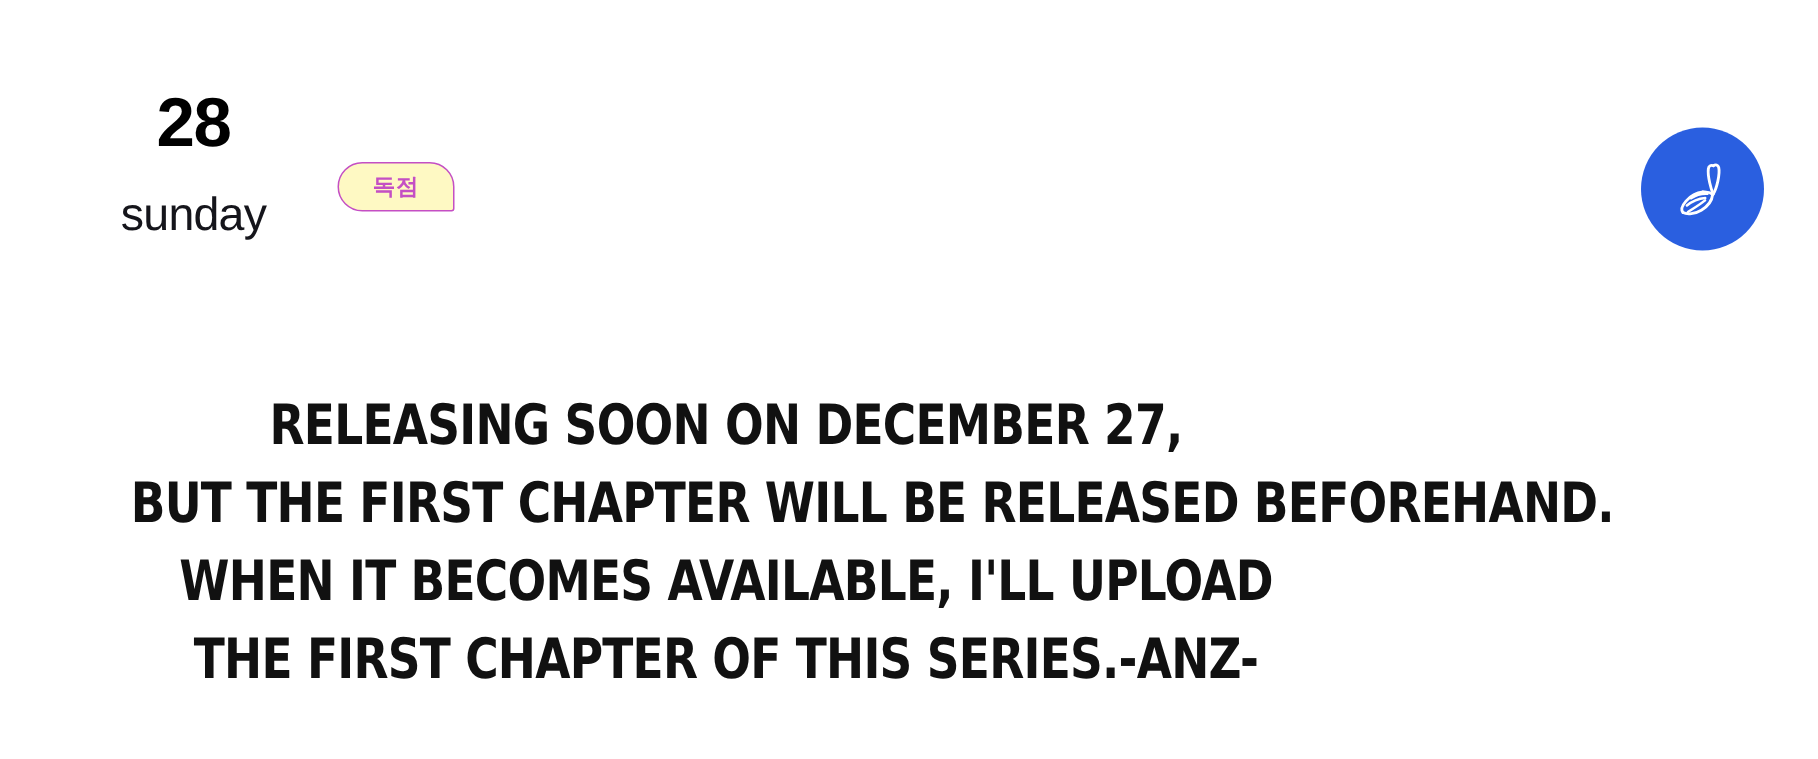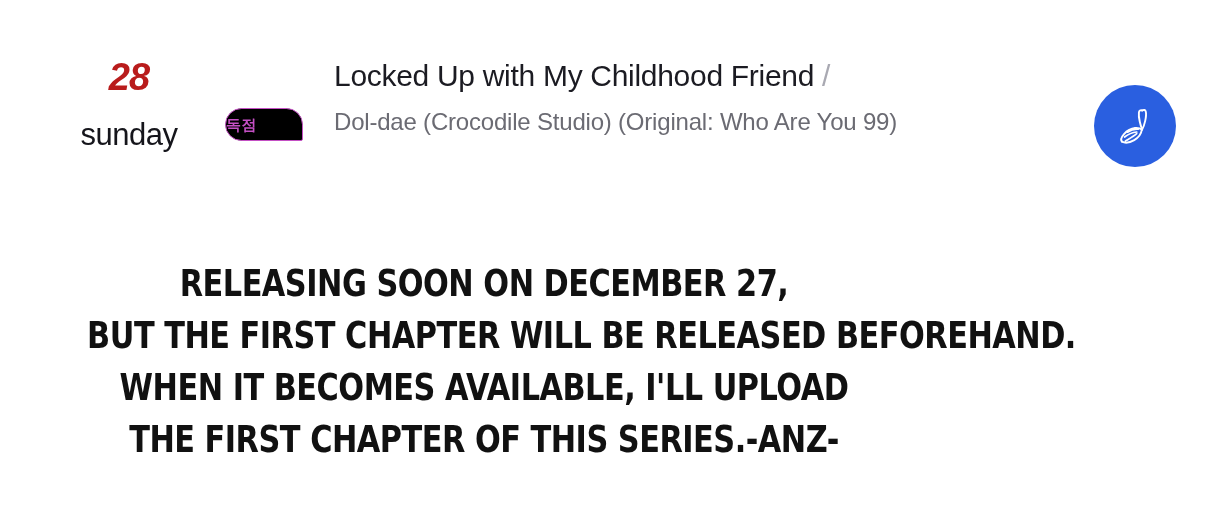--- a/index.html
+++ b/index.html
@@ -42,12 +42,11 @@
   }
   .date-day {
     font-family: "Liberation Sans", sans-serif;
-    font-size: 38px;
+    font-size: 46px;
     font-weight: bold;
-    color: #b91c1c;
+    color: #000000;
     line-height: 1;
     letter-spacing: -1px;
-    font-style: italic;
   }
   .date-weekday {
     font-family: "Liberation Sans", sans-serif;

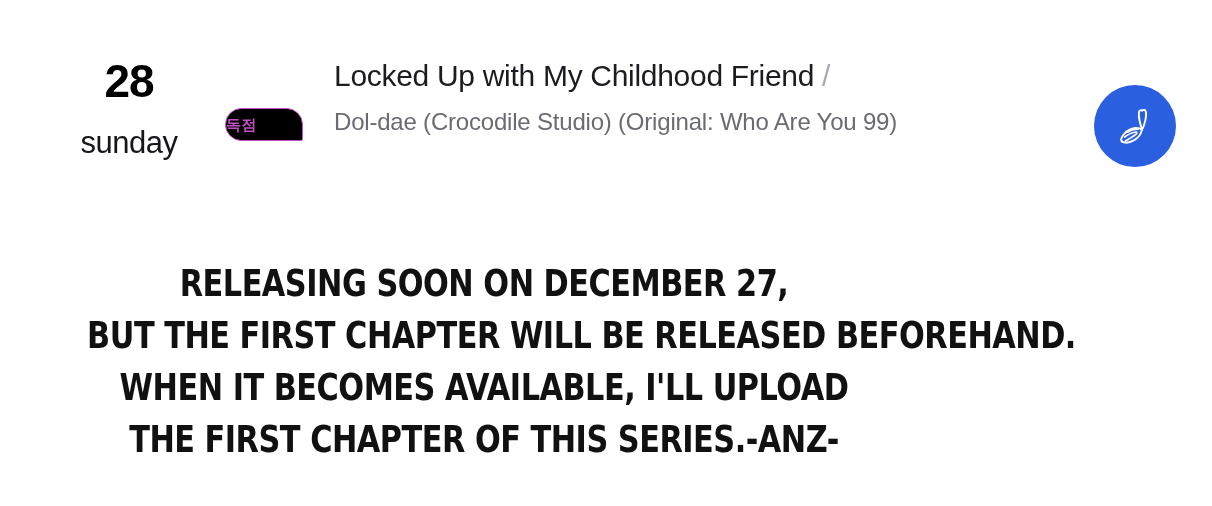--- a/index.html
+++ b/index.html
@@ -172,13 +172,6 @@
       </div>
     </div>
 
-    <div class="series-text">
-      <div class="series-title">
-        <span>Locked Up with My Childhood Friend</span>
-        <span class="sep">/</span>
-      </div>
-      <div class="series-sub">Dol-dae (Crocodile Studio) (Original: Who Are You 99)</div>
-    </div>
 
     <div class="brand-logo">
       <span>

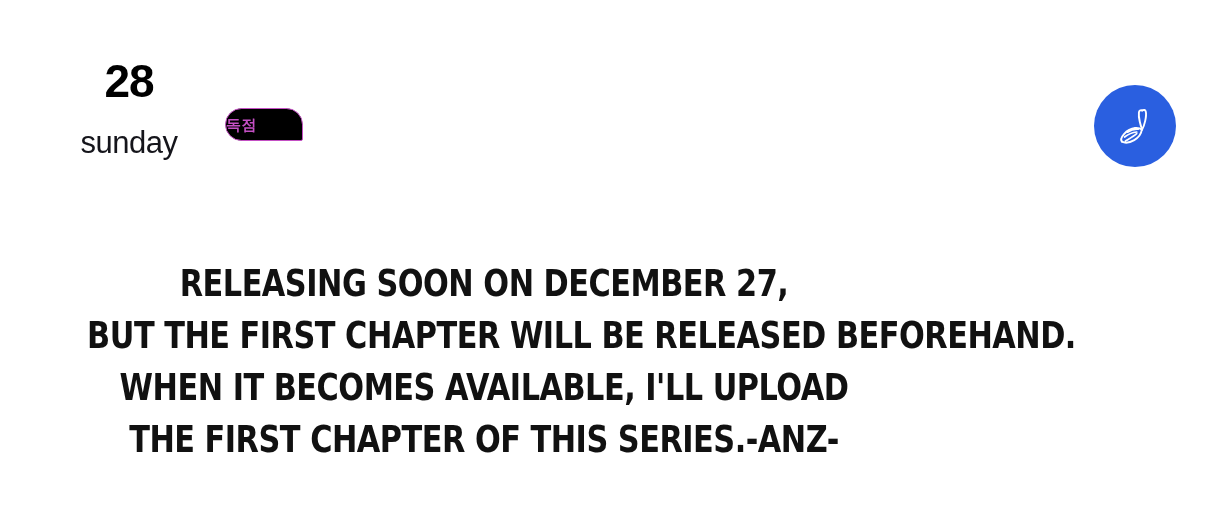--- a/index.html
+++ b/index.html
@@ -73,8 +73,8 @@
     box-sizing: border-box;
     display: flex;
     align-items: center;
-    justify-content: flex-start;
-    background: #000000;
+    justify-content: center;
+    background: #fef9c3;
     border: 1.6px solid #c44fc4;
     border-radius: 17px 17px 2px 17px;
   }

